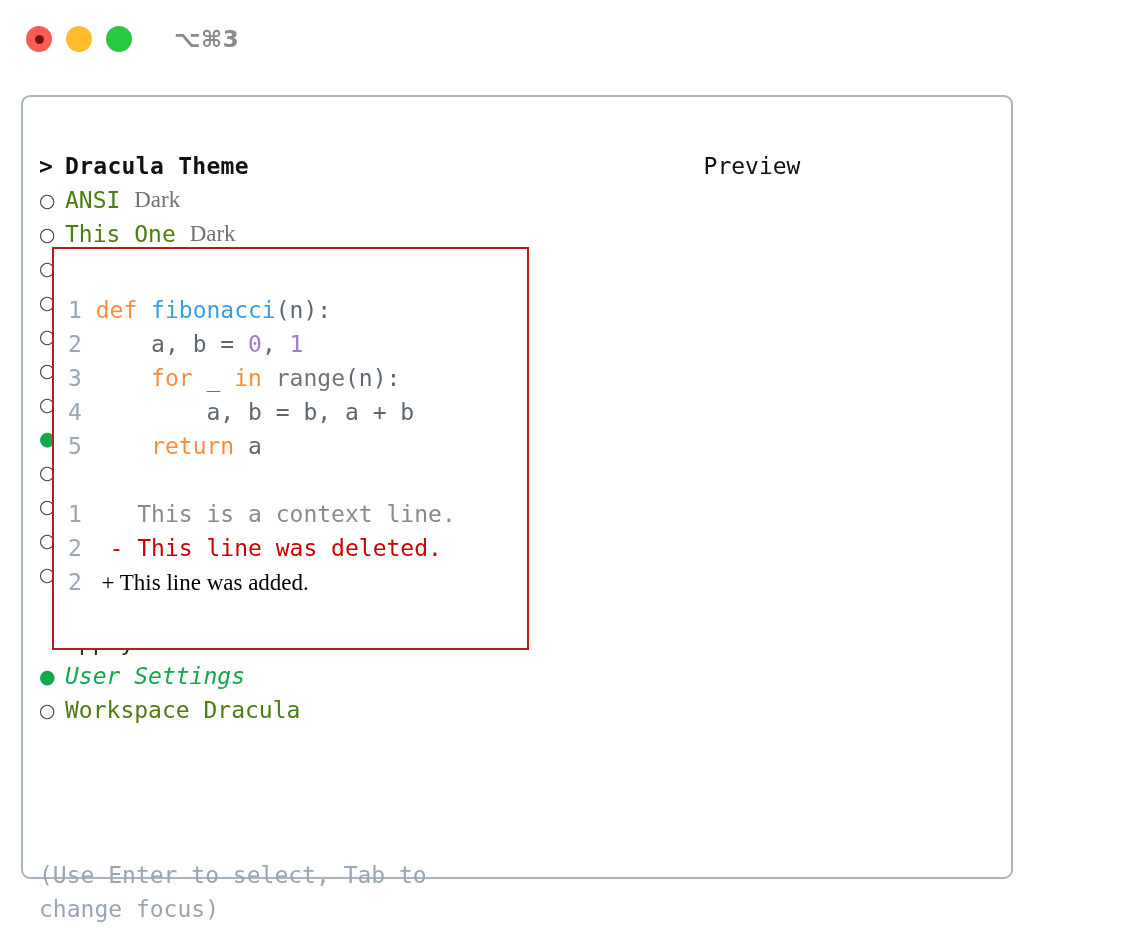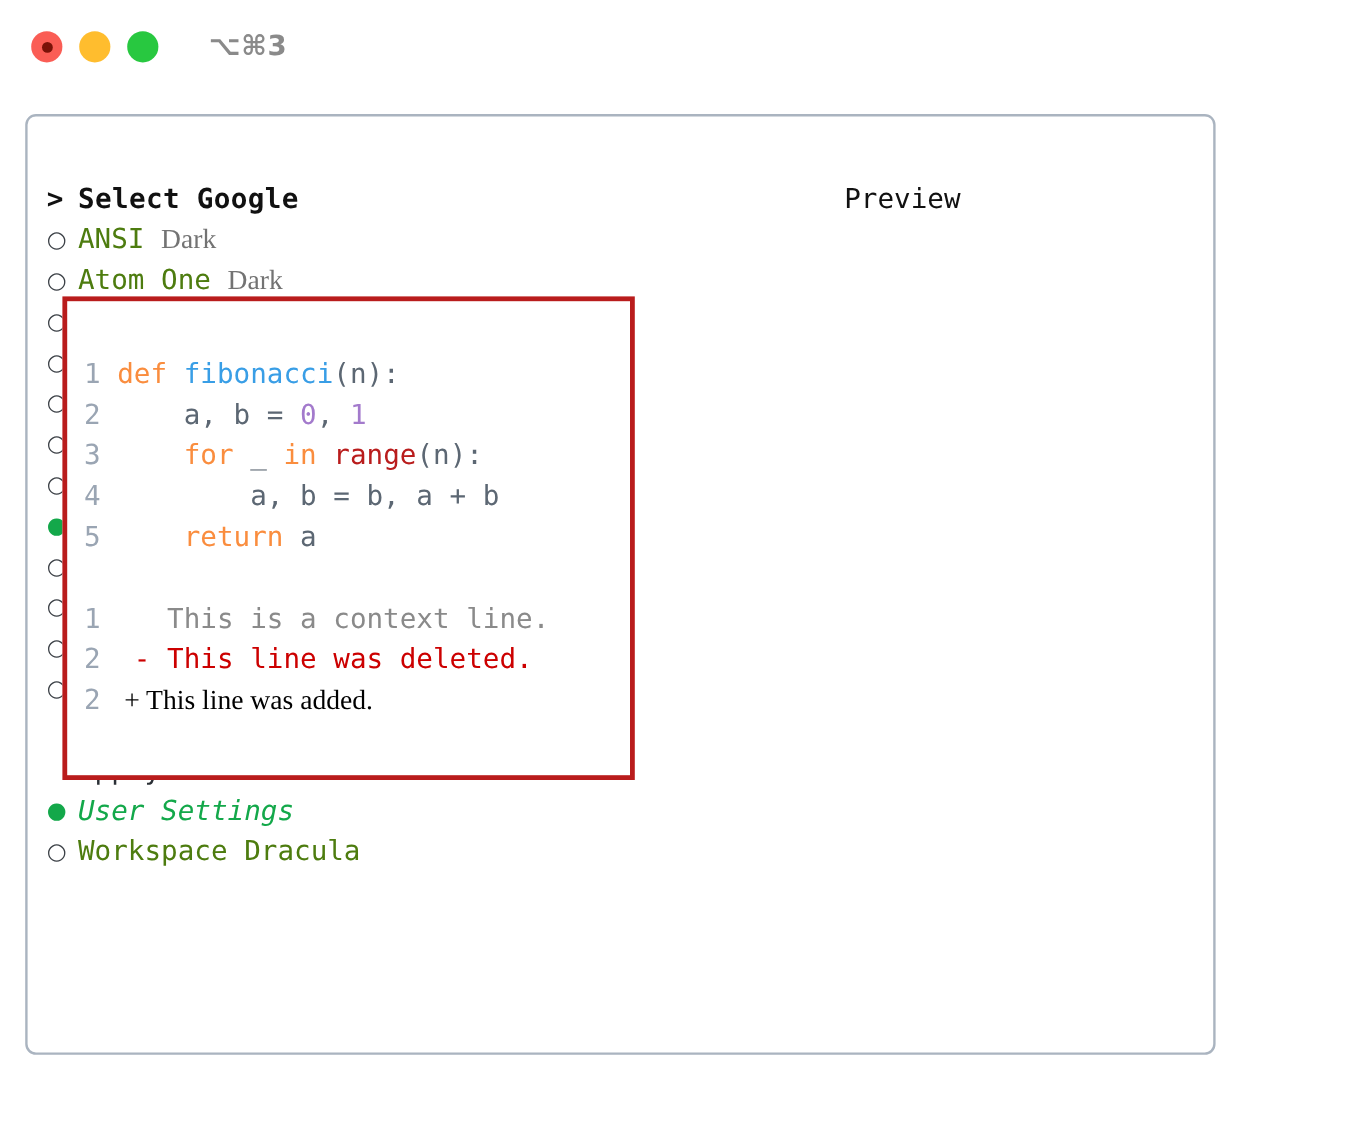--- a/index.html
+++ b/index.html
@@ -222,7 +222,7 @@
 
         <div class="row">
           <span class="marker marker-caret">&gt;</span>
-          <span class="title-text">Select Google</span>
+          <span class="title-text">Dracula Theme</span>
         </div>
 
         <div id="theme-items">

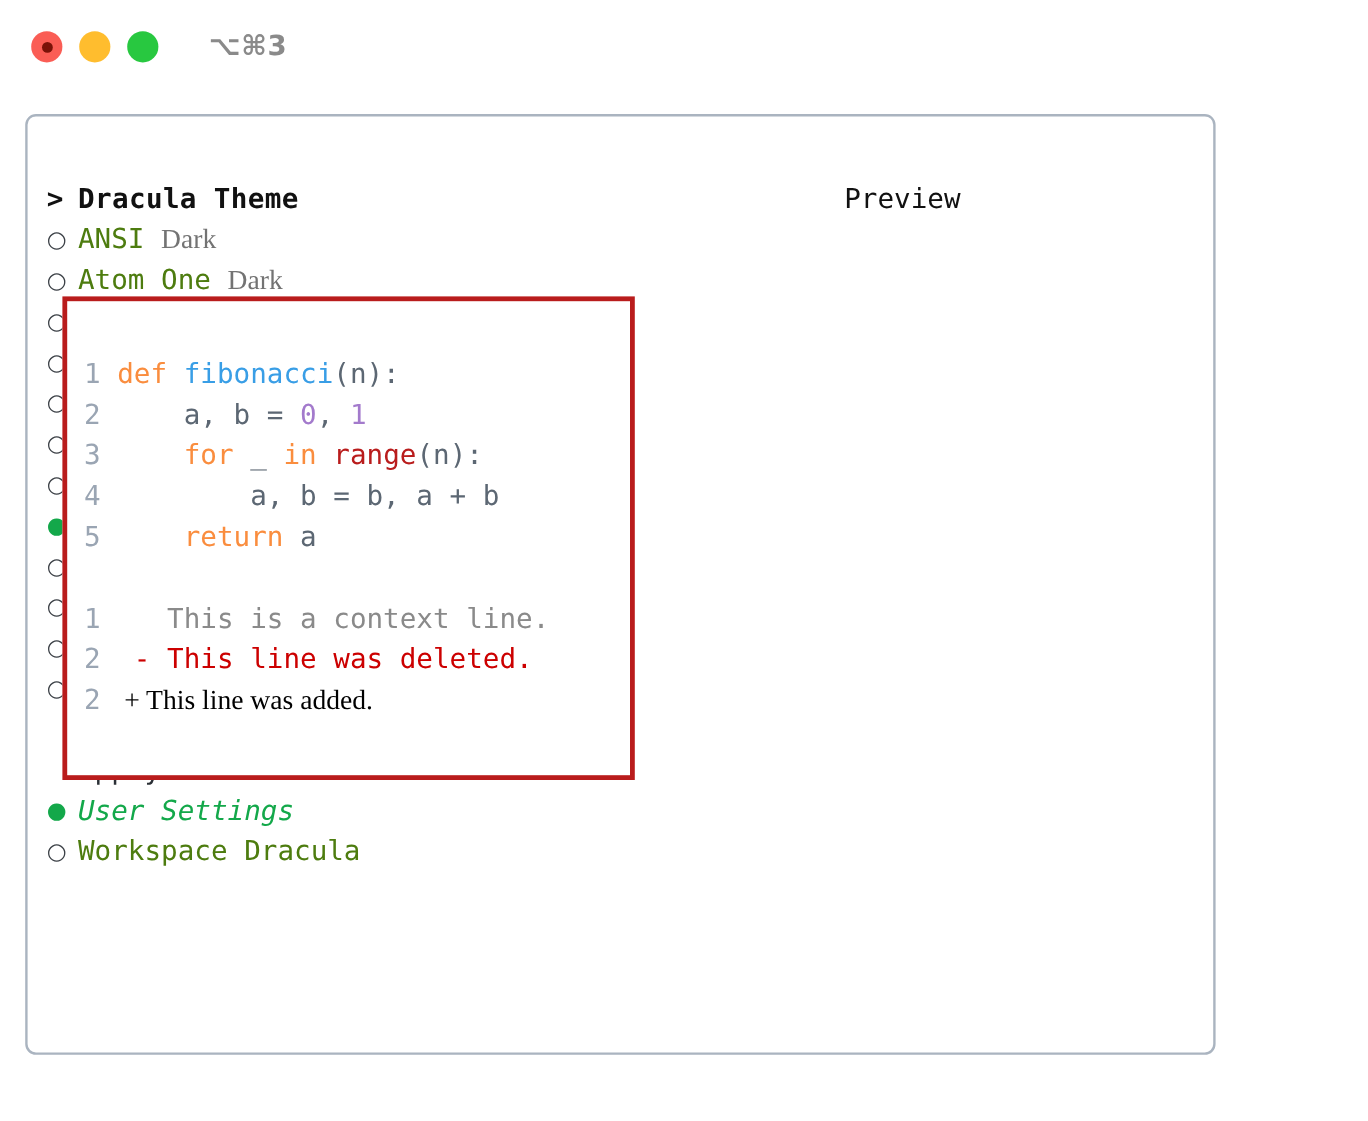--- a/index.html
+++ b/index.html
@@ -227,7 +227,7 @@
 
         <div id="theme-items">
             <div class="row"><span class="marker bullet-empty">○</span><span class="item-label">ANSI</span><span> </span><span class="item-tag">Dark</span></div>
-            <div class="row"><span class="marker bullet-empty">○</span><span class="item-label">Atom One</span><span> </span><span class="item-tag">Dark</span></div>
+            <div class="row"><span class="marker bullet-empty">○</span><span class="item-label">This One</span><span> </span><span class="item-tag">Dark</span></div>
             <div class="row"><span class="marker bullet-empty">○</span><span class="item-label">Ayu</span><span> </span><span class="item-tag">Dark</span></div>
             <div class="row"><span class="marker bullet-empty">○</span><span class="item-label">Default</span><span> </span><span class="item-tag">Dark</span></div>
             <div class="row"><span class="marker bullet-empty">○</span><span class="item-label">Dracula</span><span> </span><span class="item-tag">Dark</span></div>

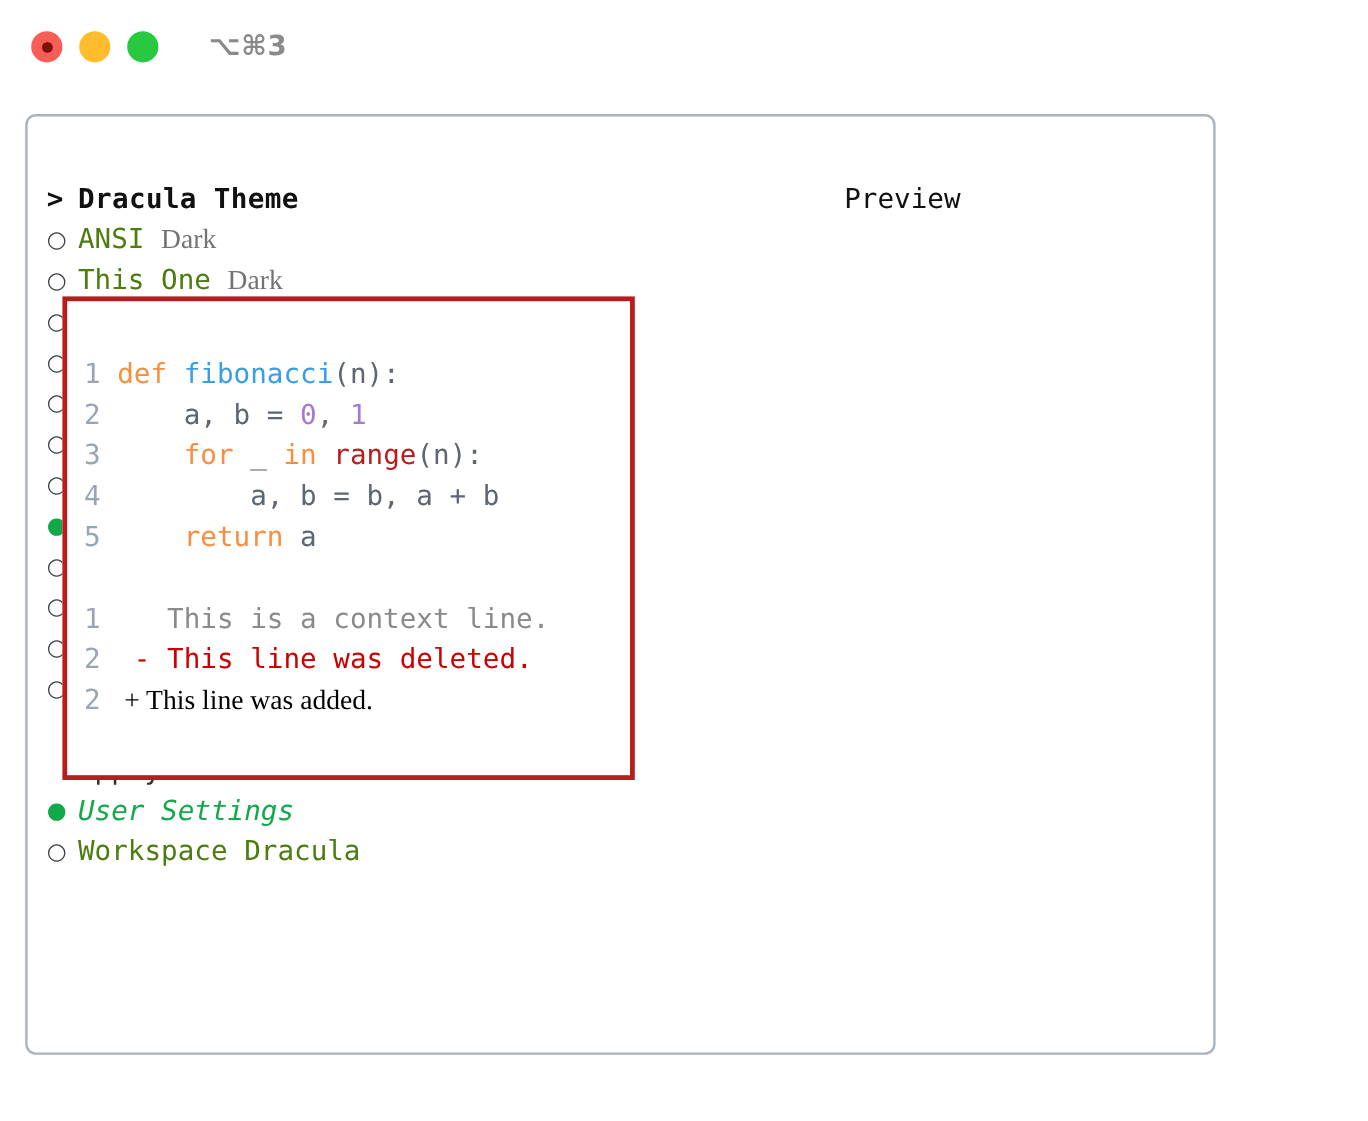--- a/index.html
+++ b/index.html
@@ -173,7 +173,7 @@
     top: 150px;
     width: 477px;
     height: 403px;
-    border: 4px solid #b91c1c;
+    border: 2px solid #b91c1c;
     background: #ffffff;
     box-sizing: border-box;
   }

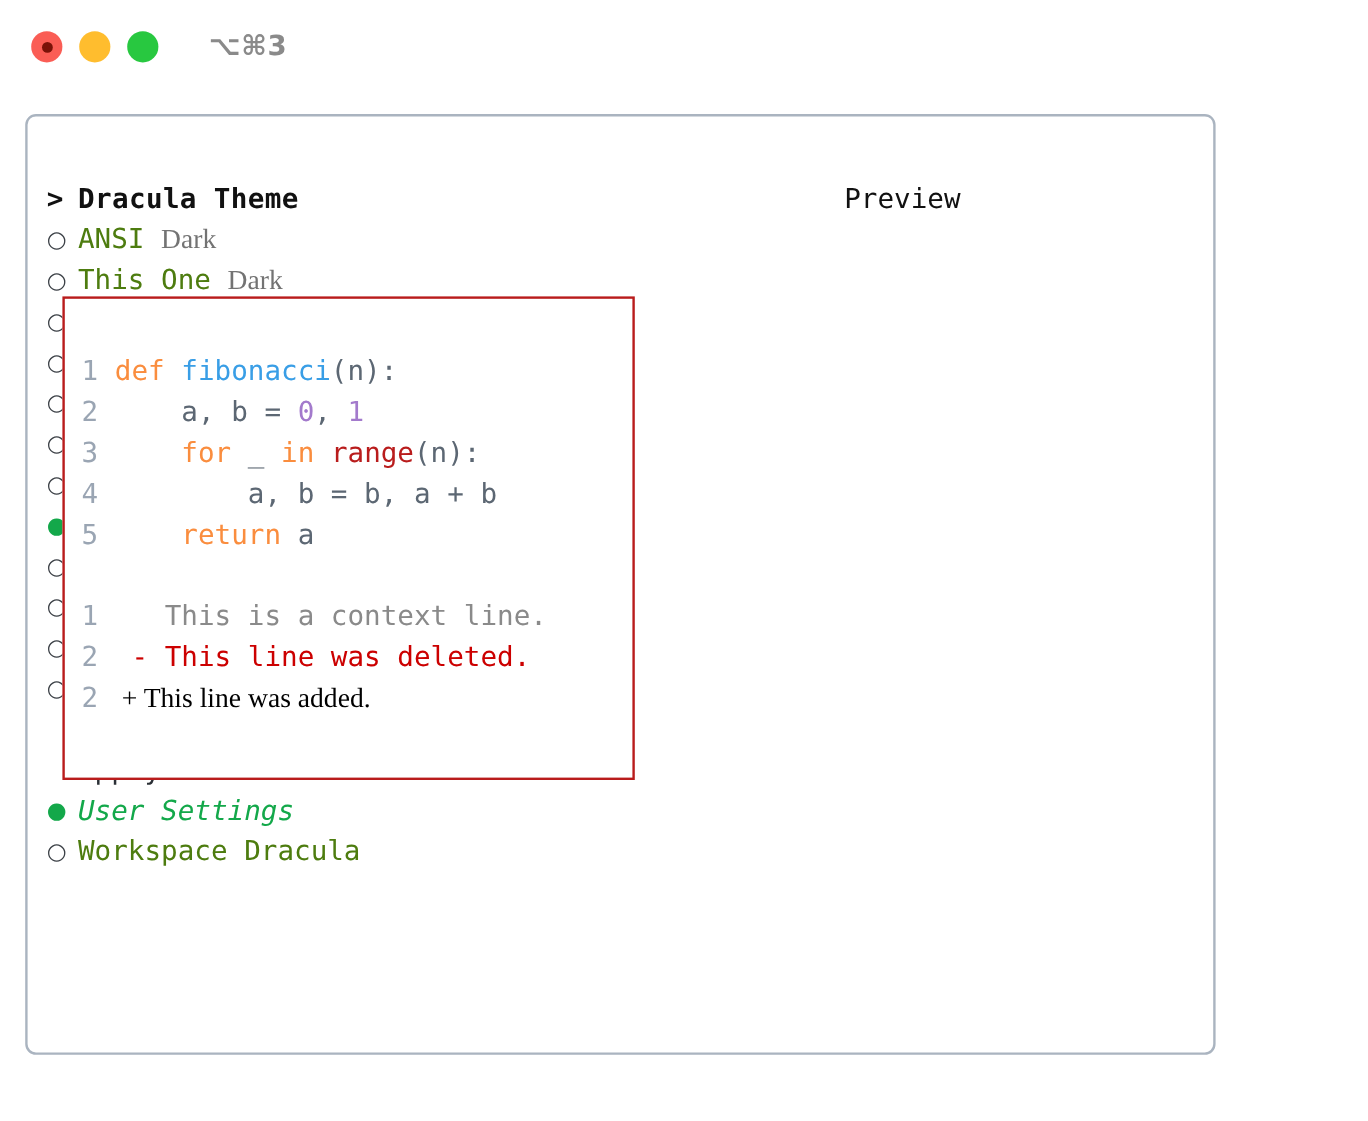--- a/index.html
+++ b/index.html
@@ -194,7 +194,7 @@
   }
   .tok-kw    { color: #fa8d3e; }
   .tok-fn    { color: #399ee6; }
-  .tok-call  { color: #b91c1c; margin-top: 22px; }
+  .tok-call  { color: #737373; margin-top: 22px; }
   .tok-num   { color: #a37acc; }
   .tok-plain { color: #5c6773; }
   .diff-ctx  { color: #8a8a8a; margin-top: 20px; }

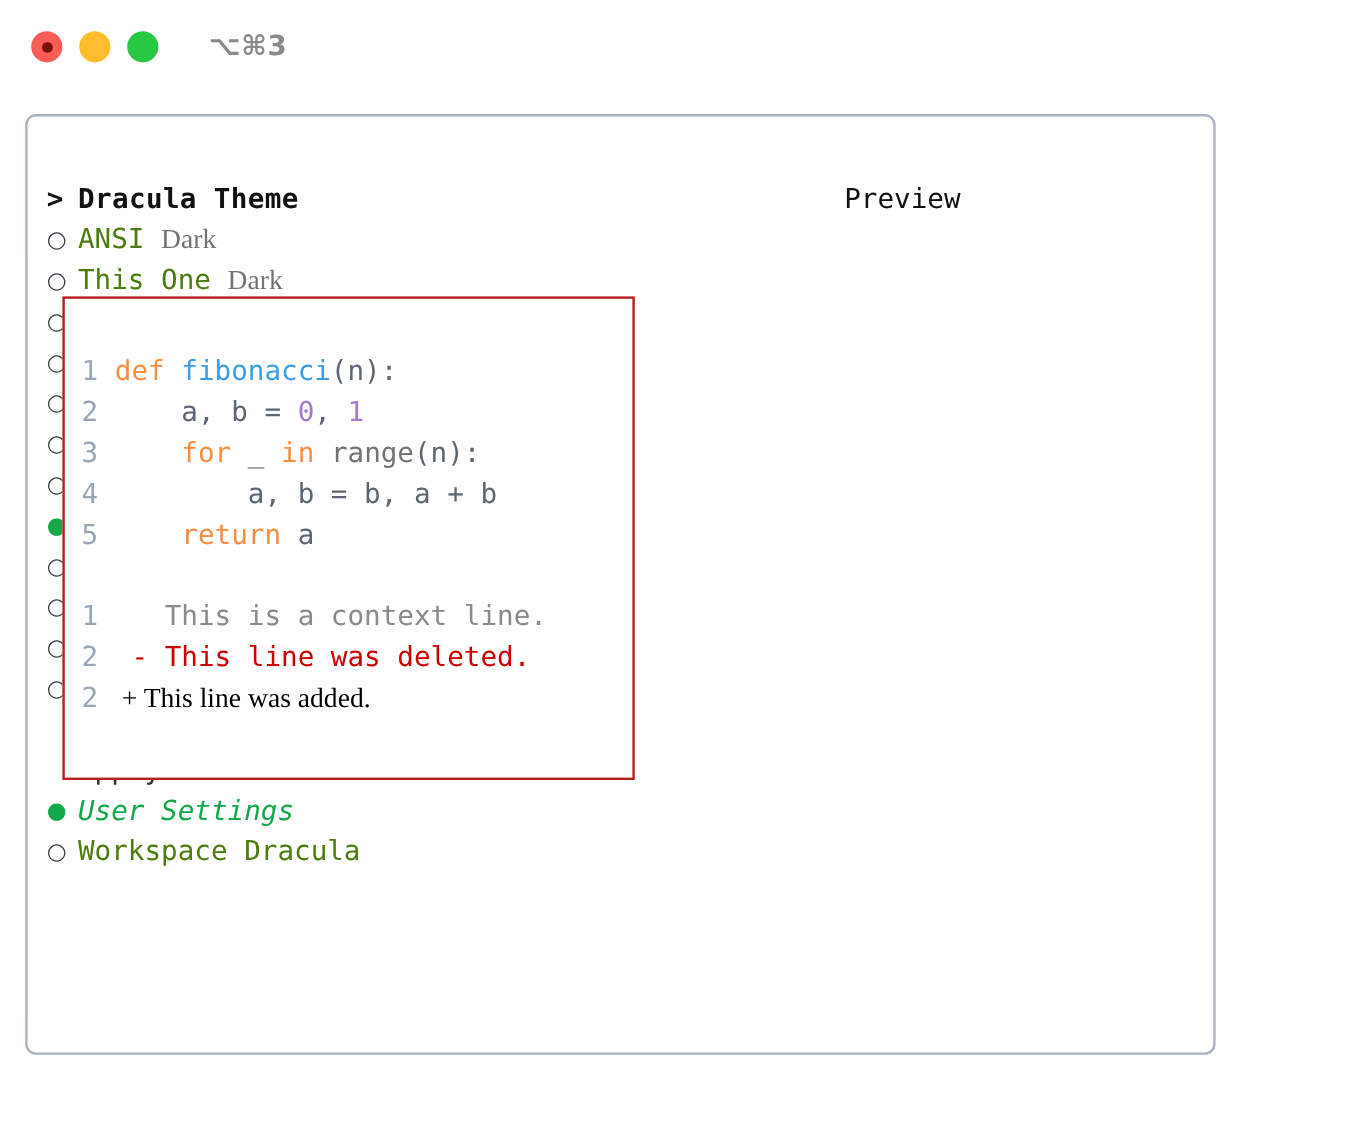--- a/index.html
+++ b/index.html
@@ -253,6 +253,7 @@
           </div>
       </div>
 
+      <div id="hint">(Use Enter to select, Tab to change focus)</div>
 
       <div id="right">
         <div id="preview-title">Preview</div>

